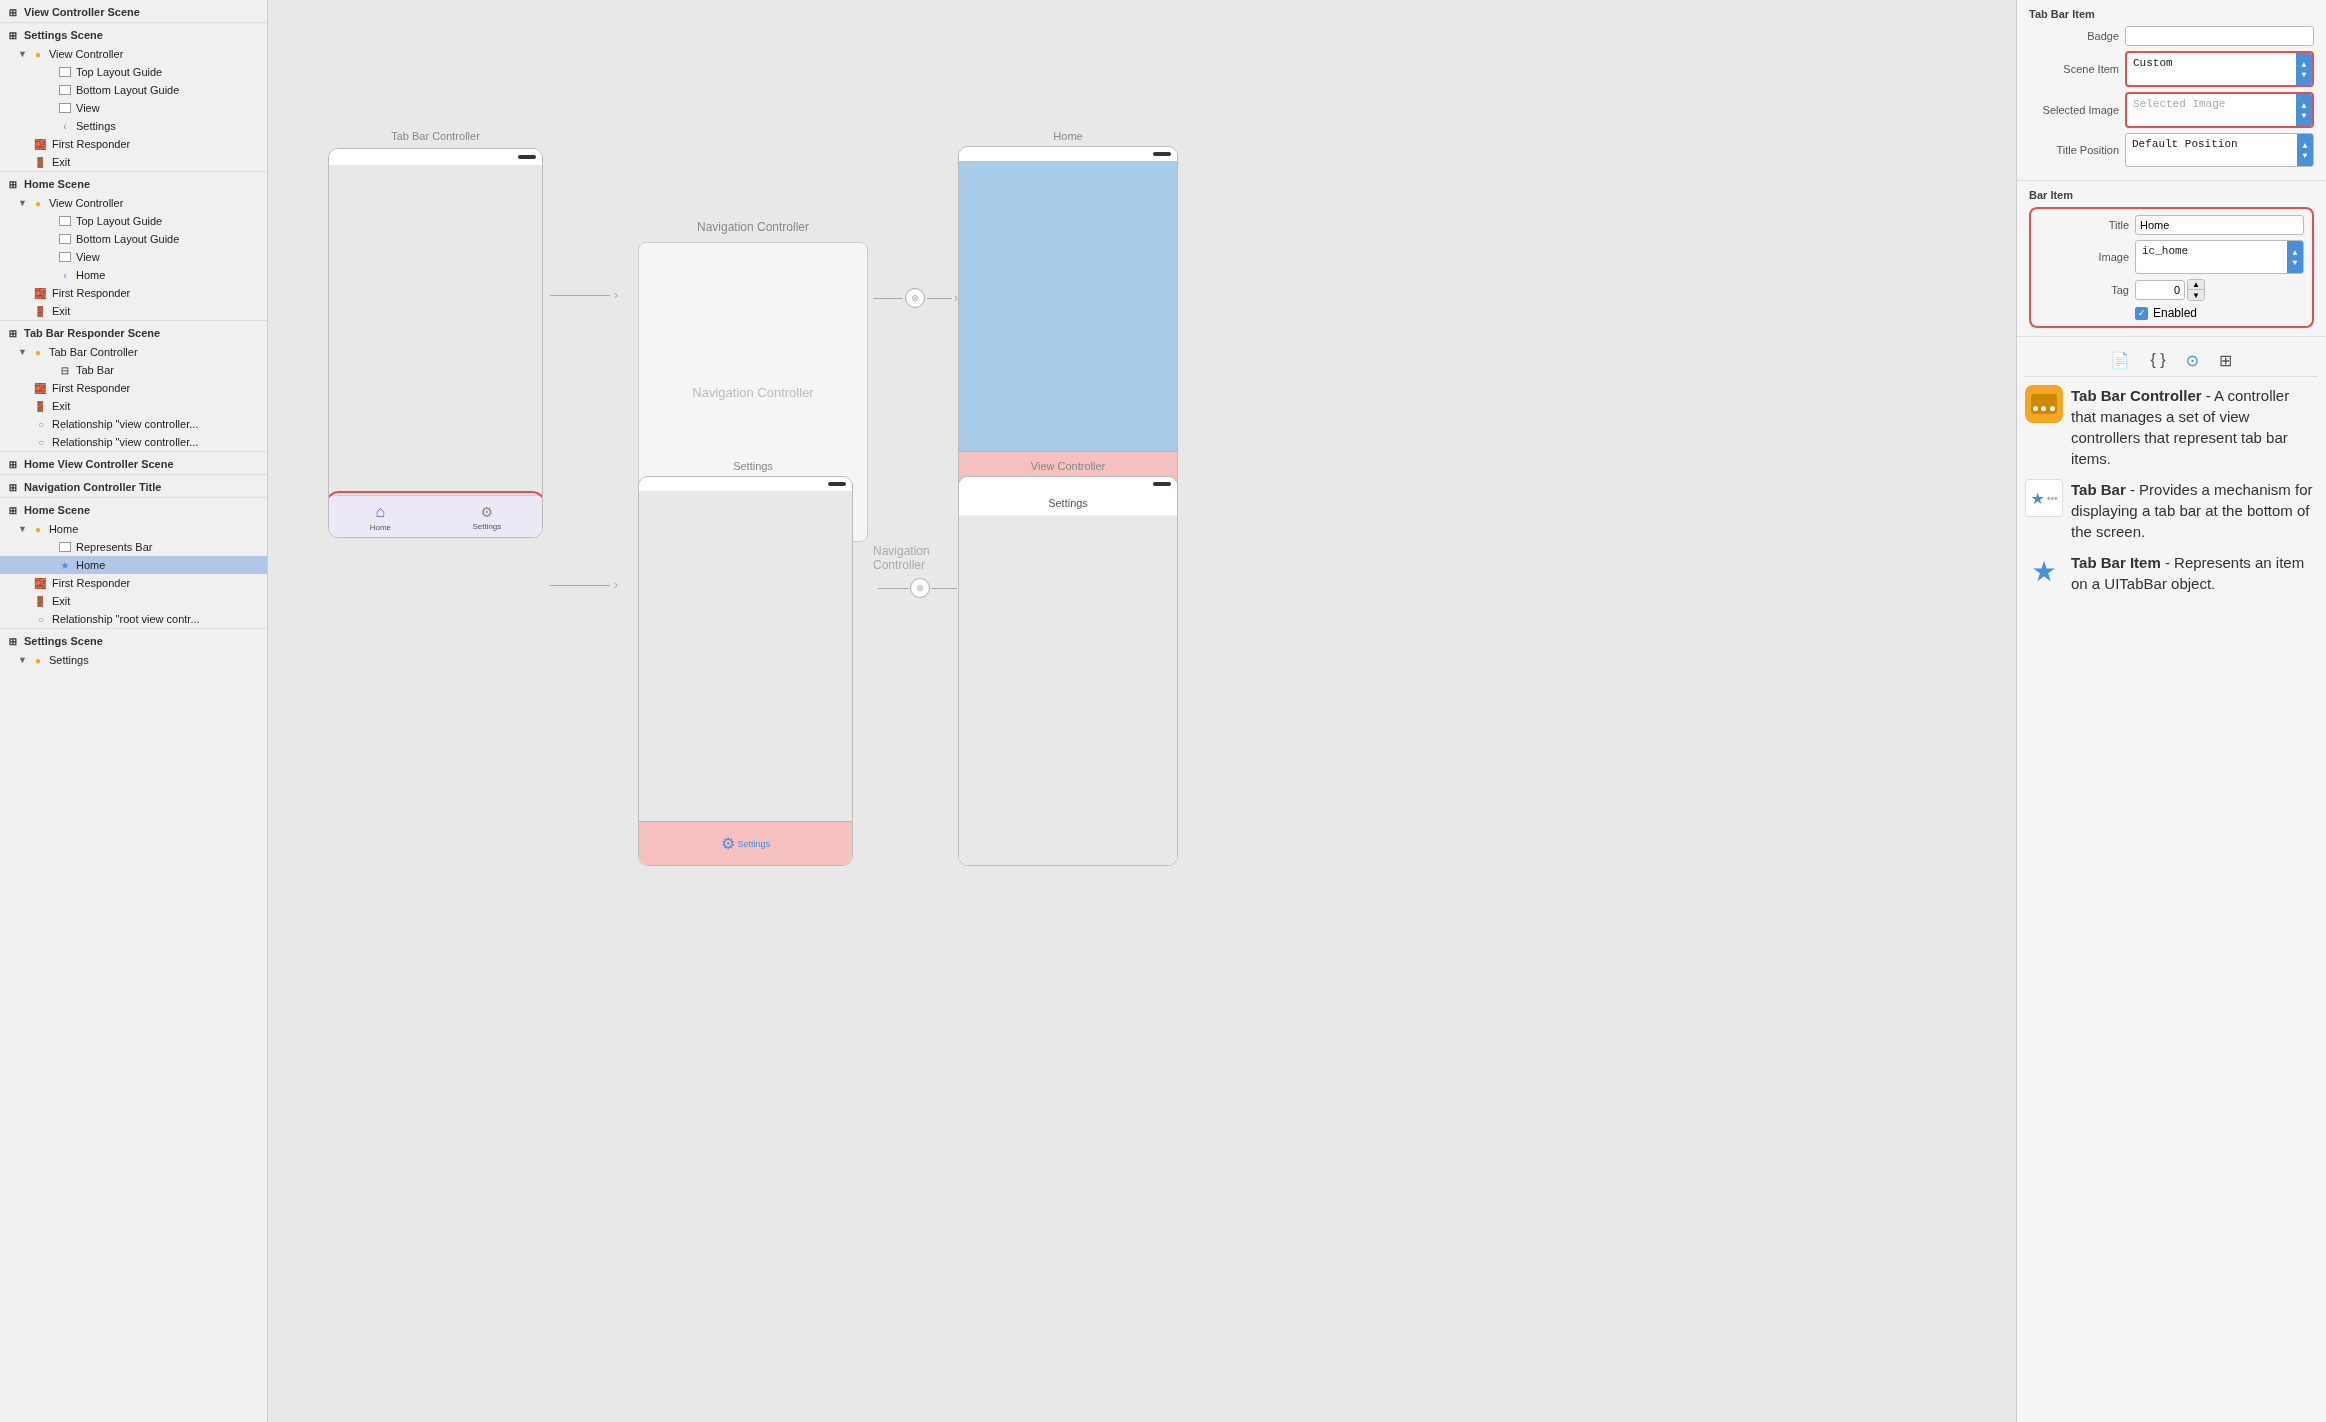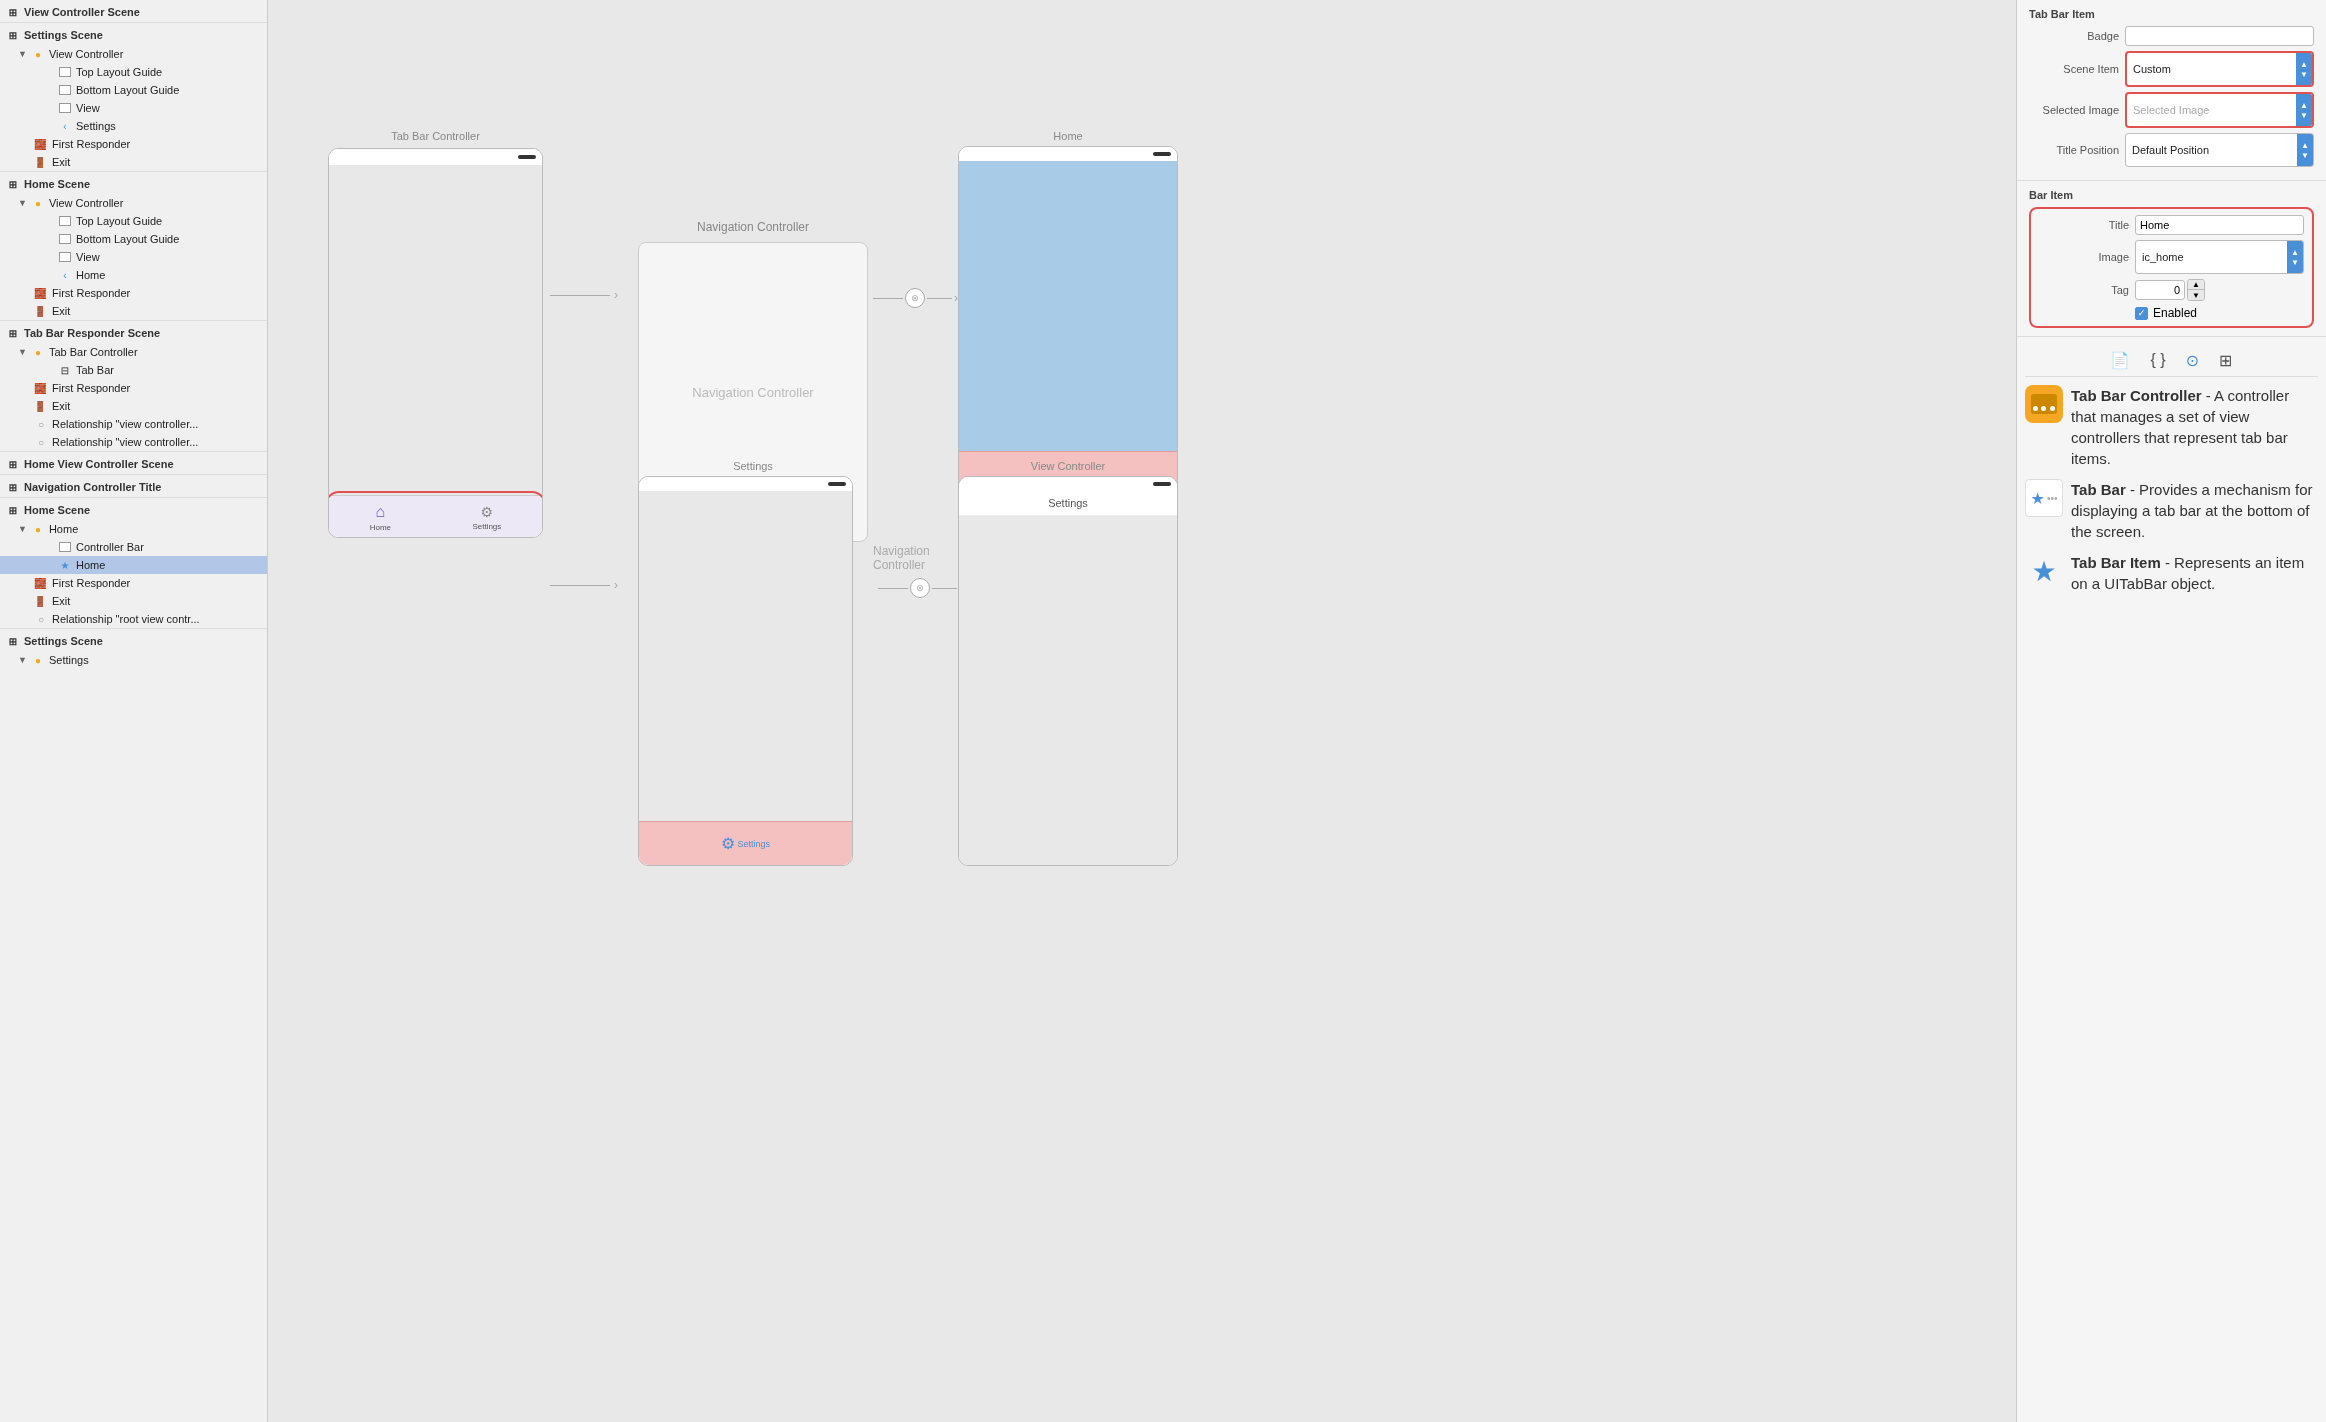--- a/index.html
+++ b/index.html
@@ -139,9 +139,10 @@
       font-size: 11px;
       background: white;
       display: flex;
-      align-items: center;
+      align-items: flex-end;
       justify-content: space-between;
       position: relative;
+      font-family: Liberation Mono, monospace;
     }
     .form-select-text {
       font-size: 11px;

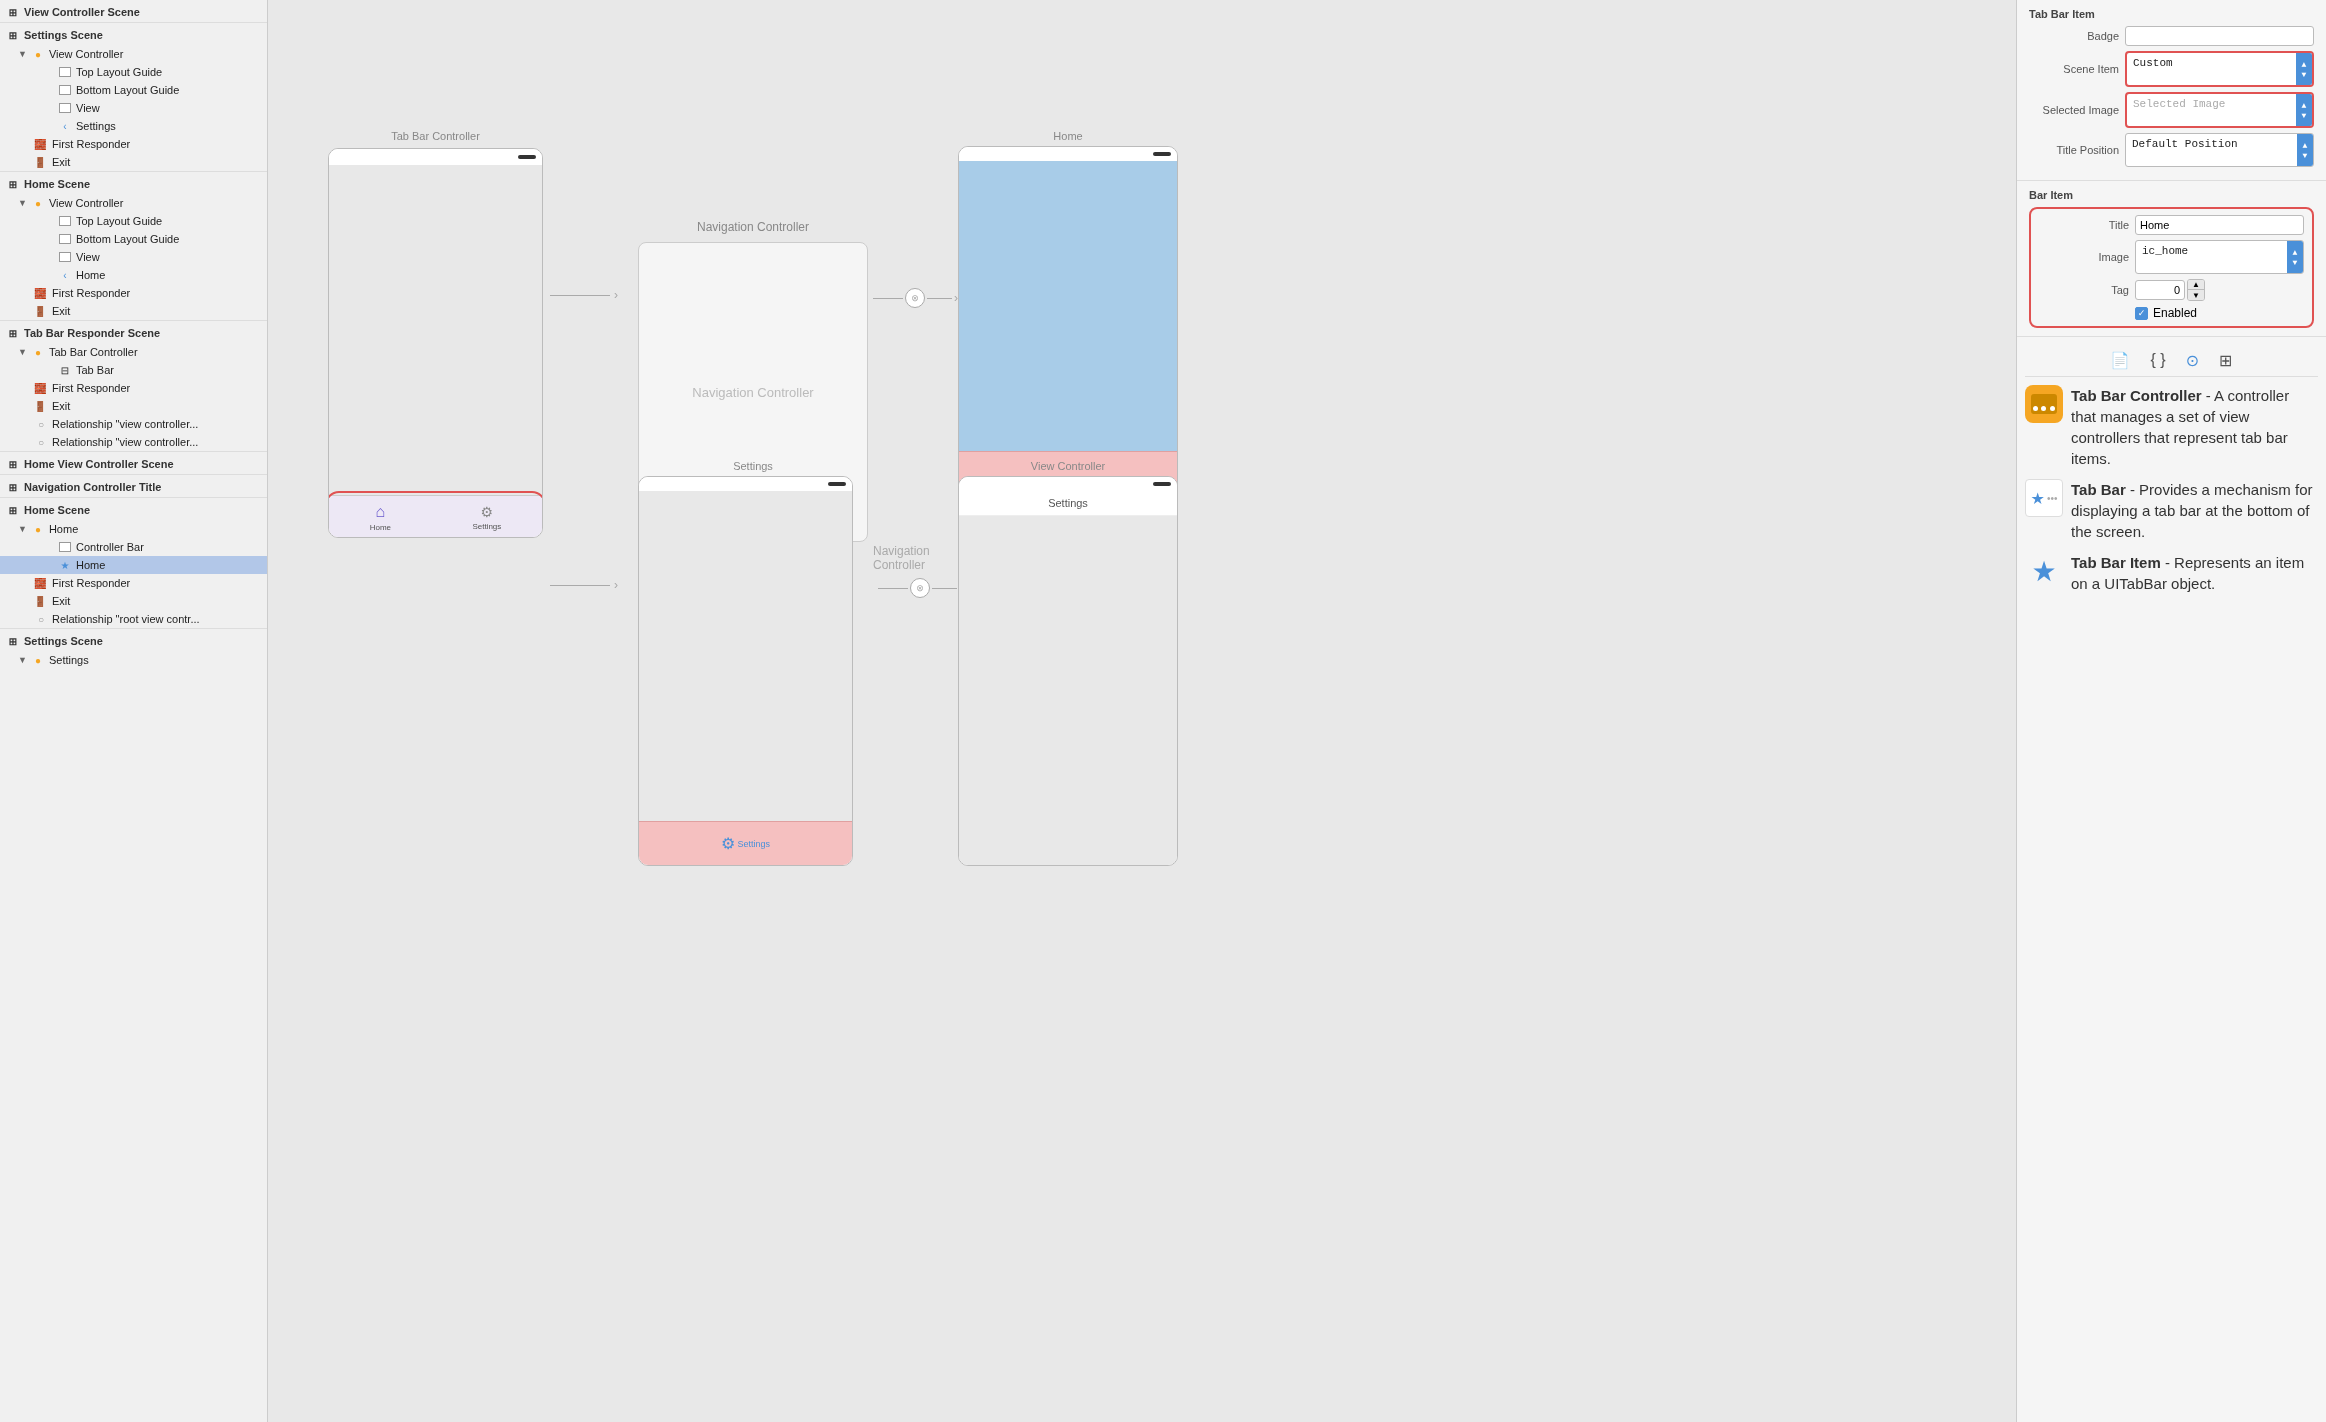--- a/index.html
+++ b/index.html
@@ -490,7 +490,7 @@
     <span class="tree-icon">
         <span class="rect-icon"></span>
       </span>
-    <span>Controller Bar</span>
+    <span>Represents Bar</span>
   </div>
   <div class="tree-item selected">
     <span class="indent2" style="display:inline-block;width:24px"></span>

